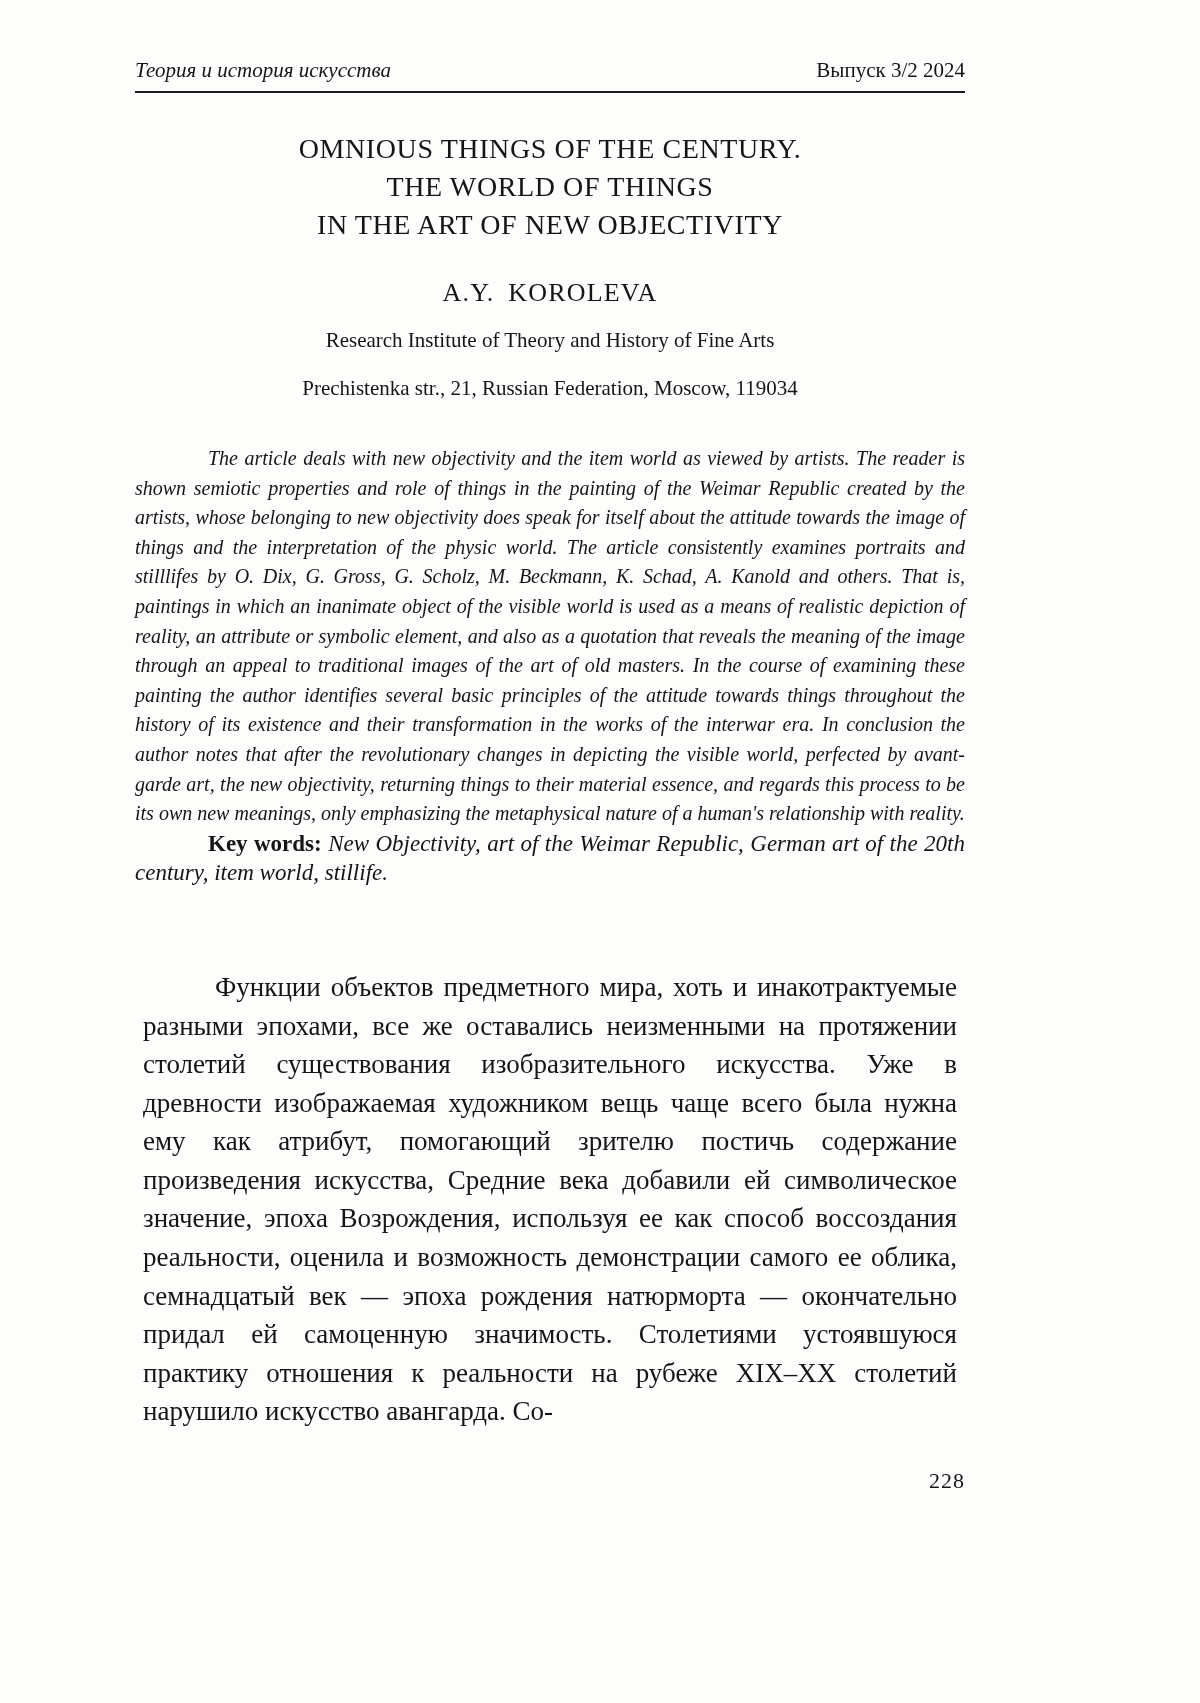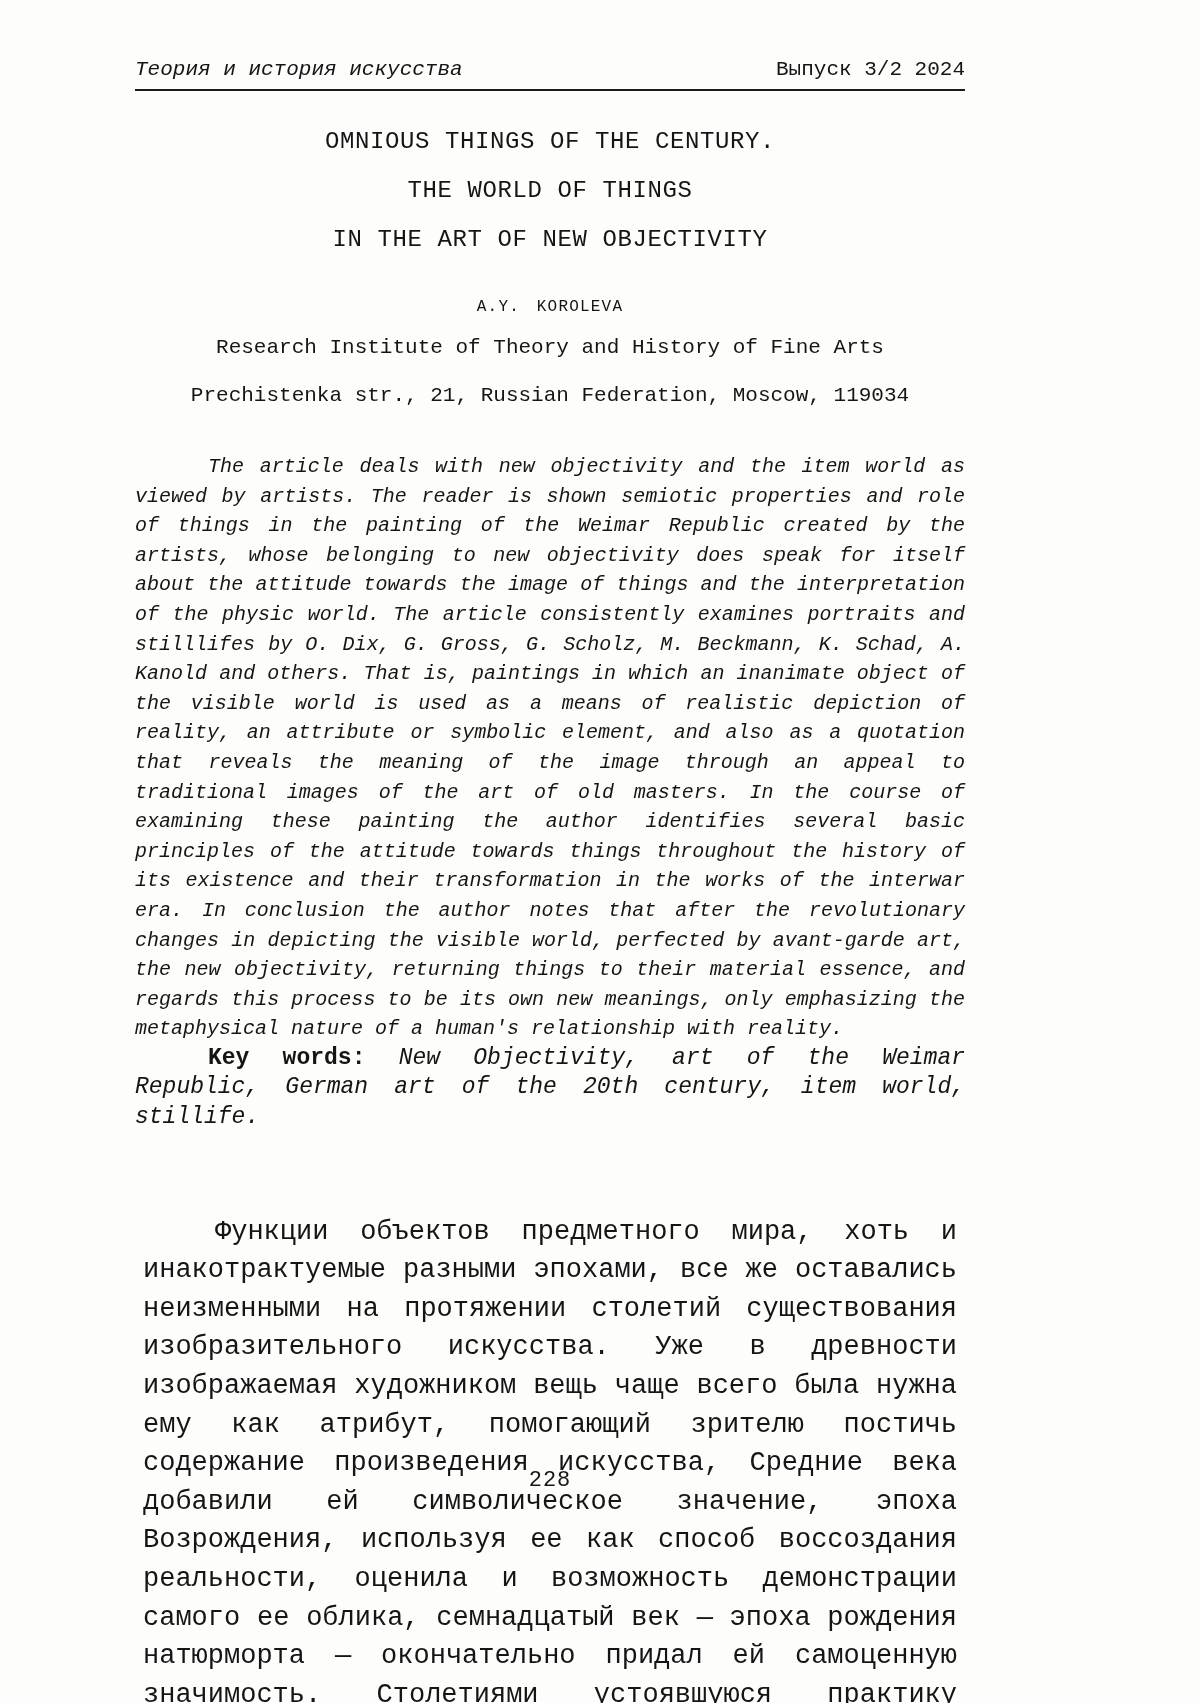--- a/index.html
+++ b/index.html
@@ -13,7 +13,7 @@
     height: 1703px;
     margin: 0 auto;
     background: #fdfdfc;
-    font-family: Liberation Mono, monospace;
+    font-family: Liberation Serif, serif;
     color: #151515;
     overflow: hidden;
   }

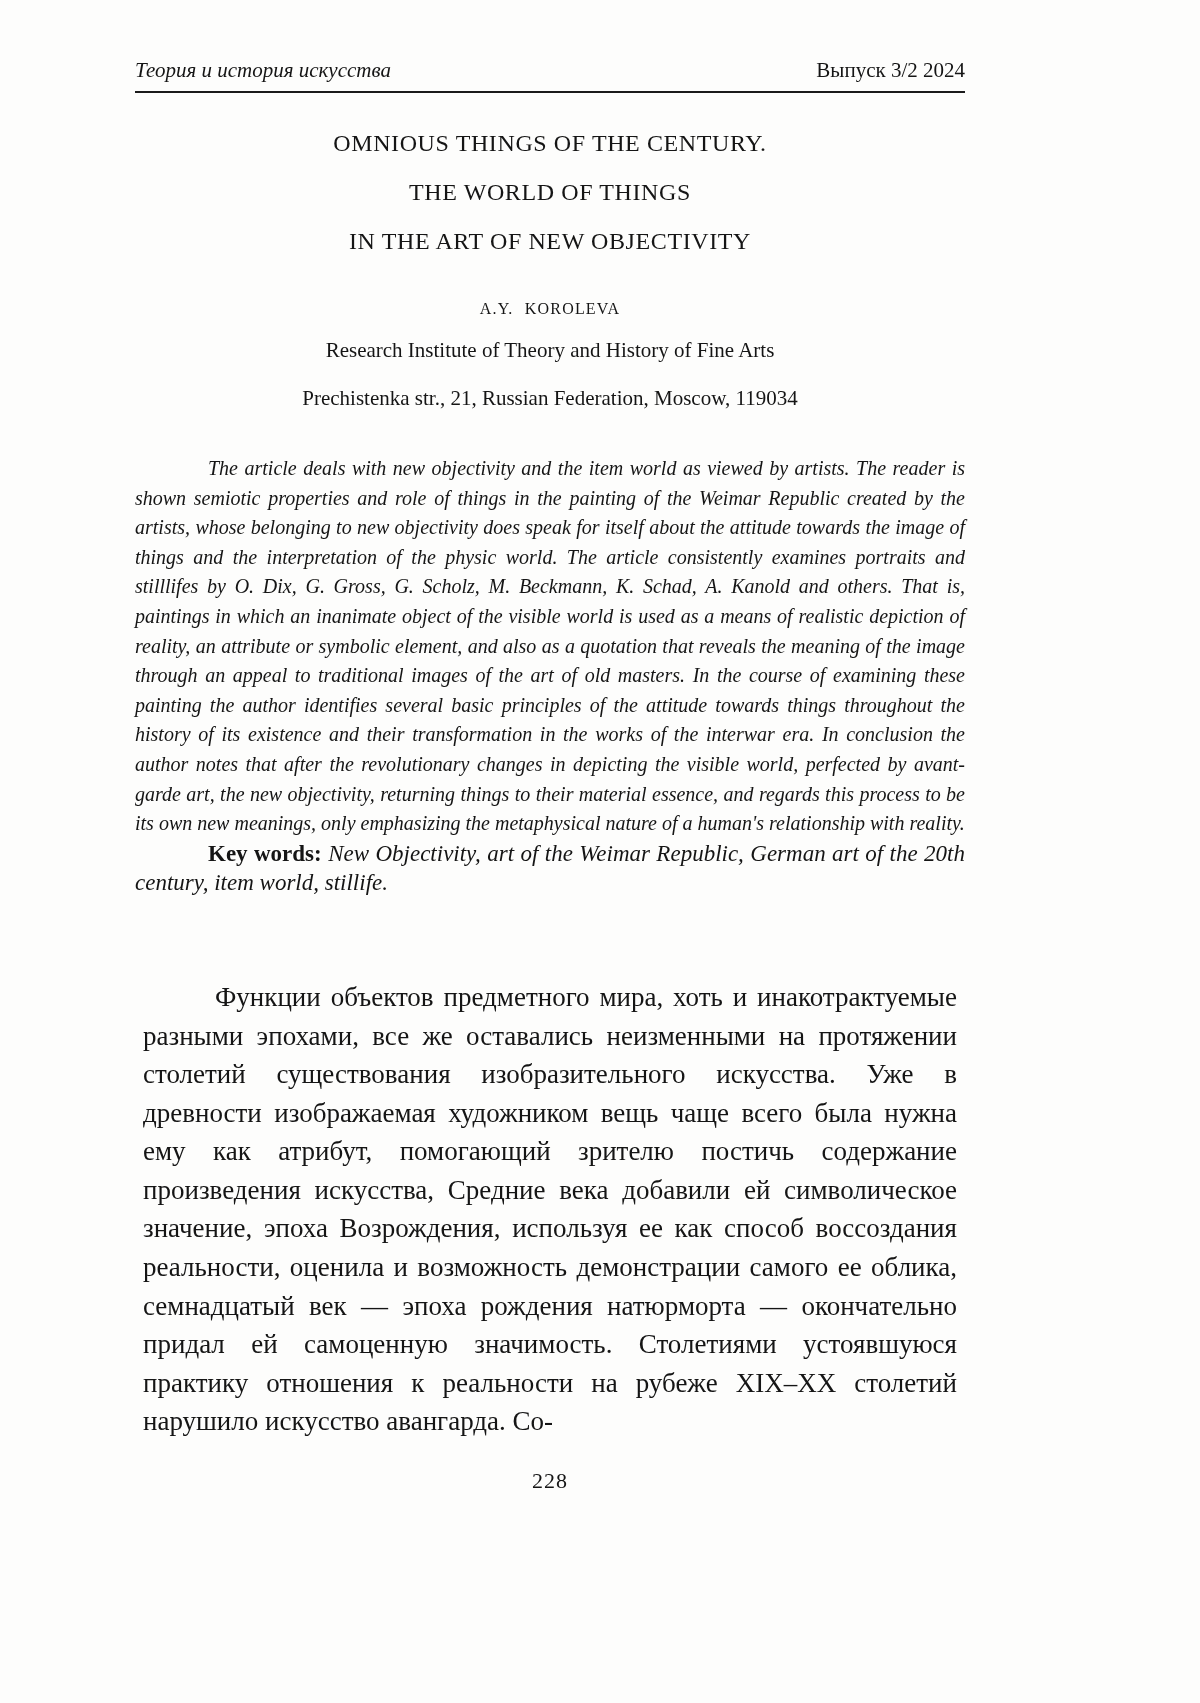--- a/index.html
+++ b/index.html
@@ -39,10 +39,10 @@
     font-style: normal;
   }
   .article-title {
-    margin-top: 26px;
+    margin-top: 37px;
     text-align: center;
-    font-size: 24px;
-    line-height: 49px;
+    font-size: 28px;
+    line-height: 38px;
     letter-spacing: 0.6px;
     white-space: pre-line;
     font-weight: normal;

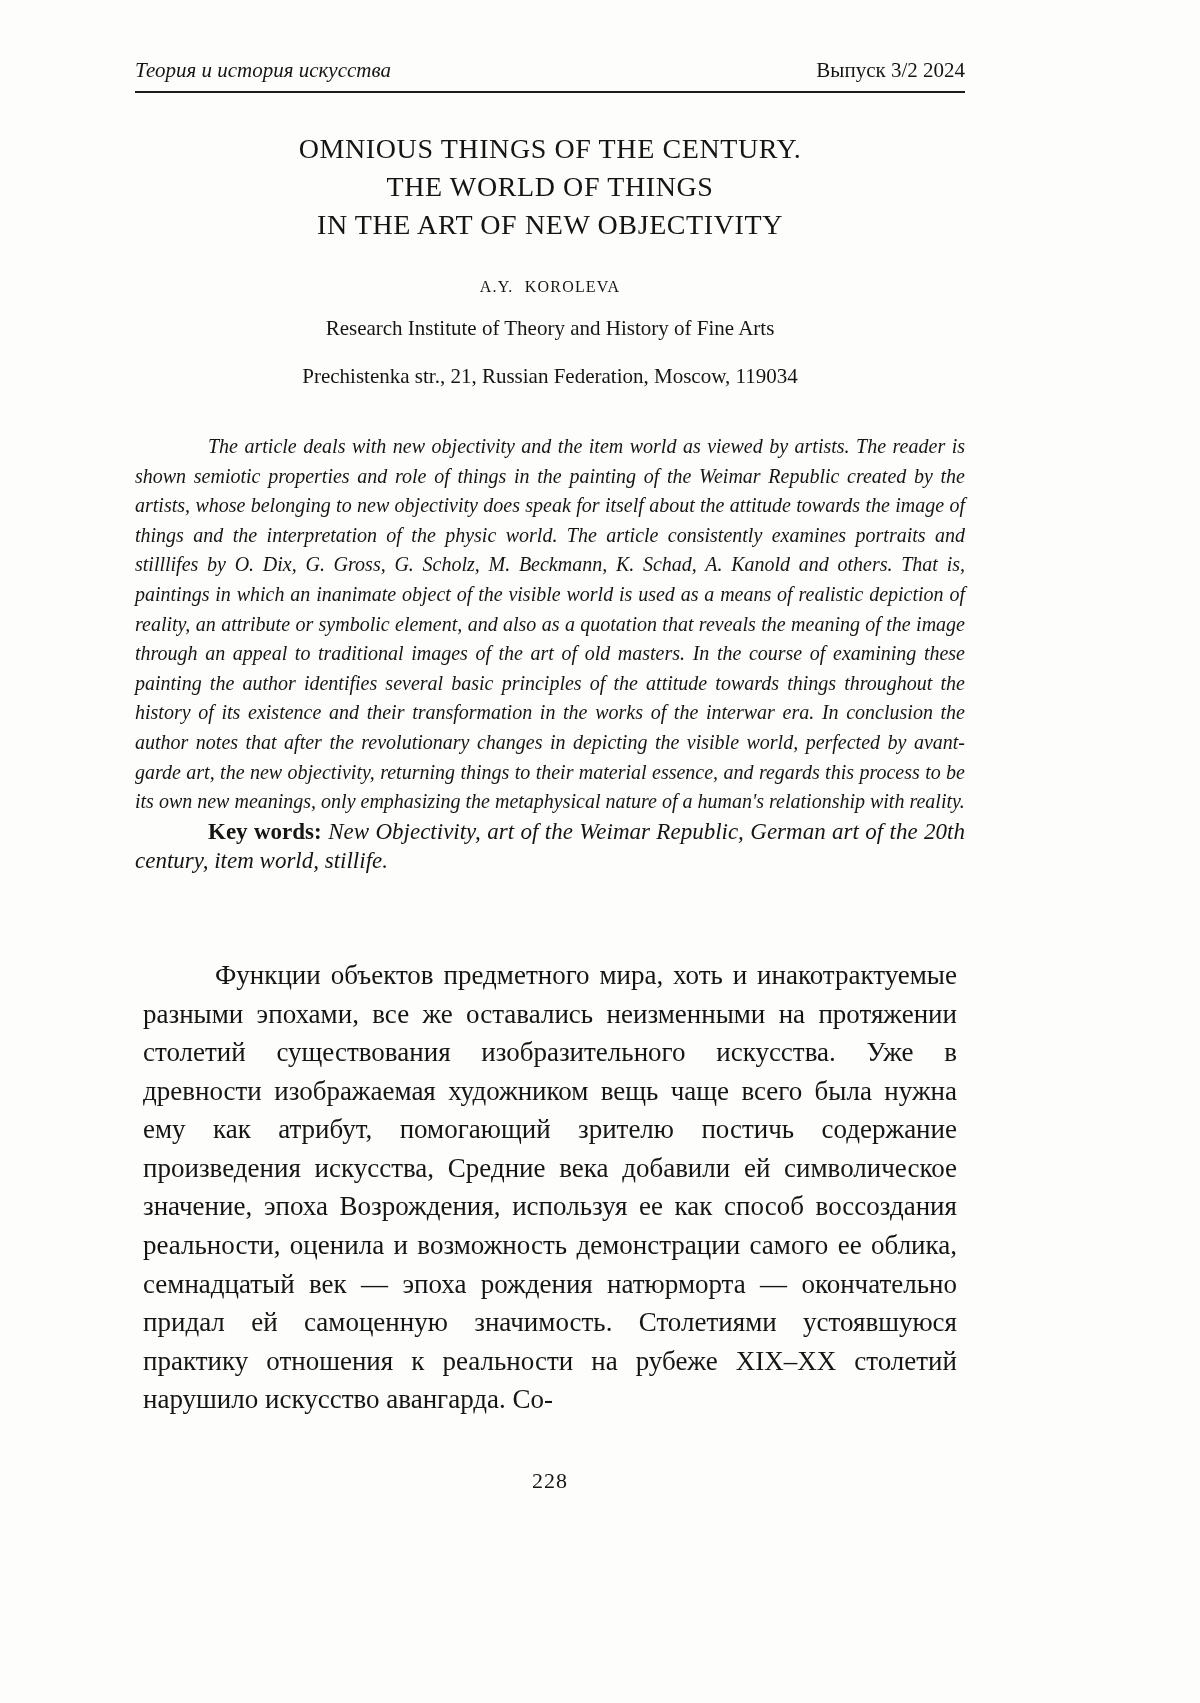--- a/index.html
+++ b/index.html
@@ -52,7 +52,7 @@
     text-align: center;
   }
   .author-name {
-    font-size: 16px;
+    font-size: 26px;
     letter-spacing: 1.2px;
     word-spacing: 6px;
   }

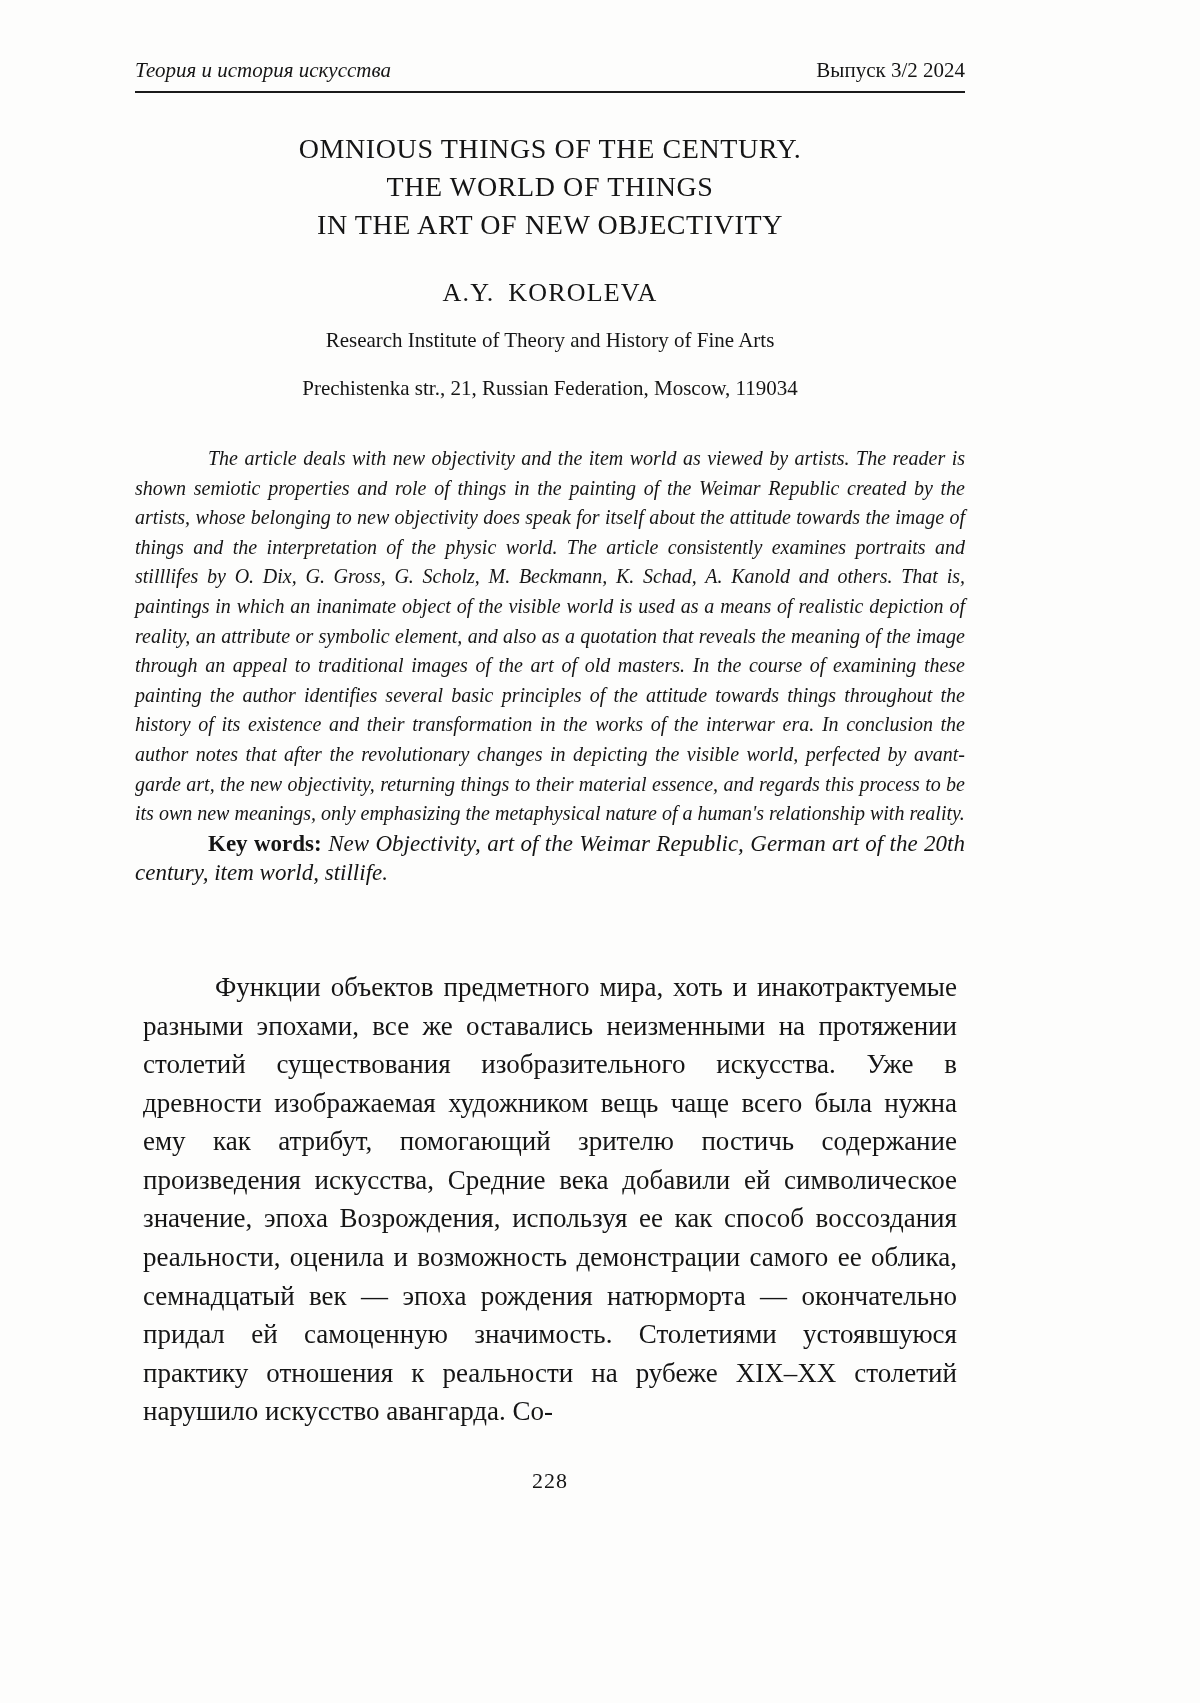--- a/index.html
+++ b/index.html
@@ -102,7 +102,7 @@
     left: 135px;
     width: 830px;
     top: 1468px;
-    text-align: center;
+    text-align: right;
     font-size: 22px;
     letter-spacing: 1px;
   }

